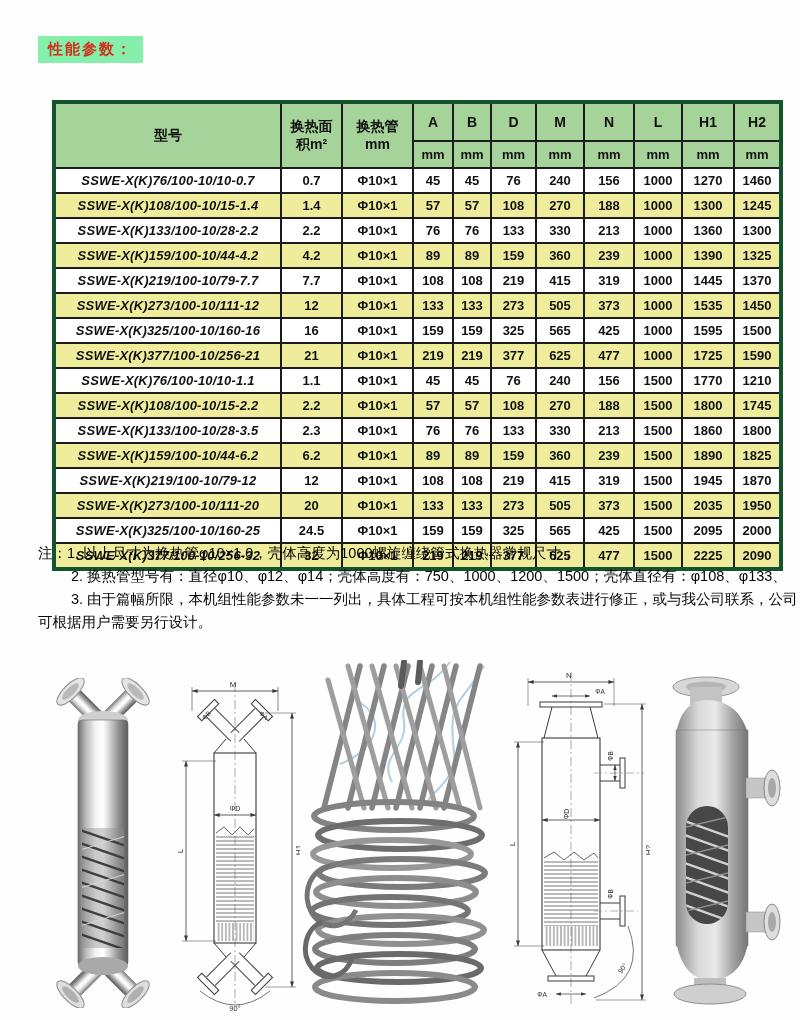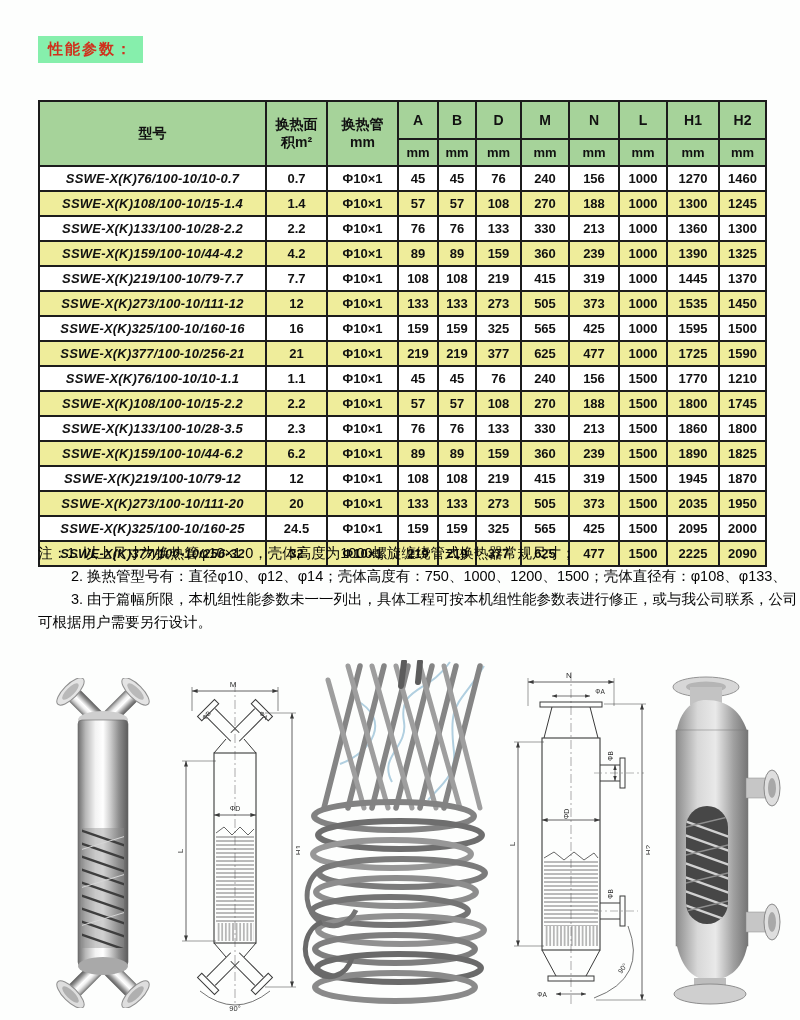--- a/index.html
+++ b/index.html
@@ -14,9 +14,9 @@
   }
   
   table.spec{
-    position:absolute;left:38px;top:100px;width:727px;
+    position:absolute;left:52px;top:100px;width:727px;
     border-collapse:collapse;table-layout:fixed;
-    border:2px solid #14532d;
+    border:4px solid #14532d;
   }
   table.spec th,table.spec td{
     border:2px solid #1c1c1c;text-align:center;vertical-align:middle;

